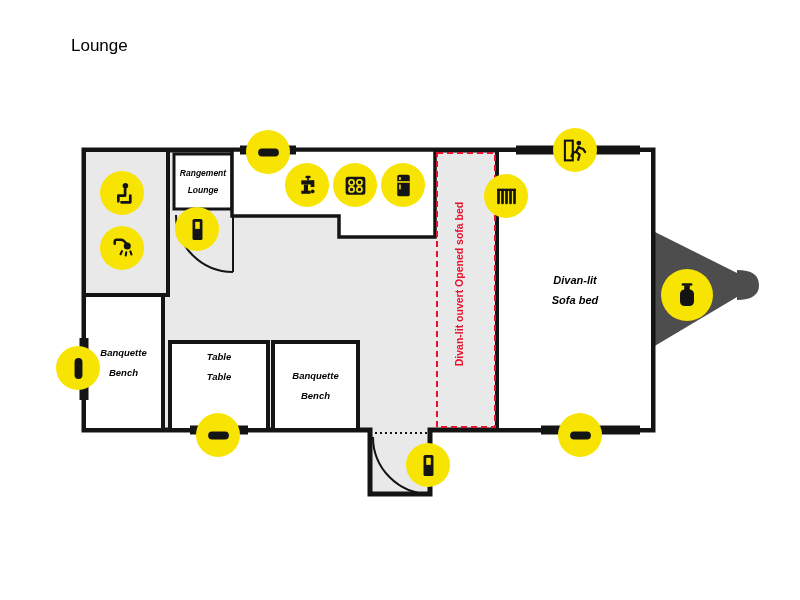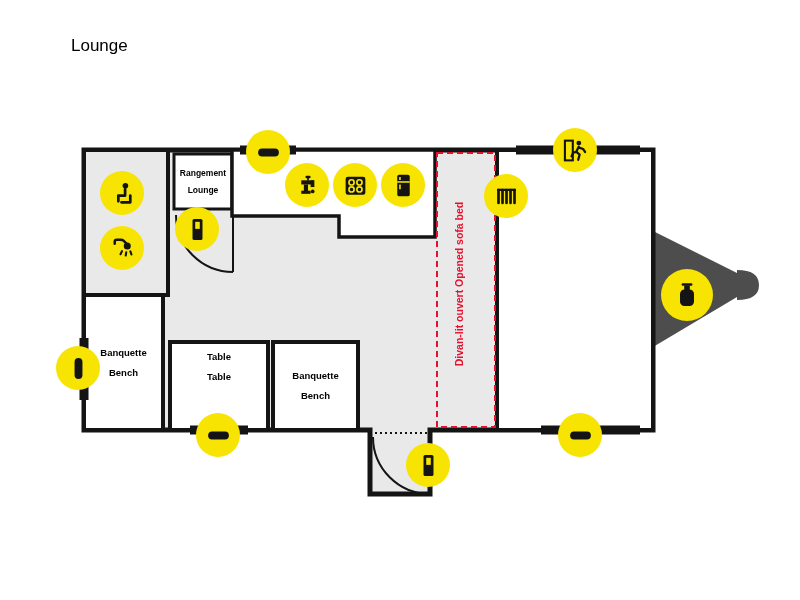--- a/index.html
+++ b/index.html
@@ -28,7 +28,7 @@
 
   .room-label { position:absolute; display:flex; flex-direction:column; justify-content:center;
                 align-items:center; text-align:center; font-weight:700; color:#000; }
-  .room-label span { display:block; }
+  .room-label span { display:block;font-style:italic; }
   .lbl-sm { font-size:8.5px; line-height:17px; }
   .lbl-md { font-size:9.5px; line-height:20px; }
   .lbl-lg { font-size:11px; line-height:20px; }

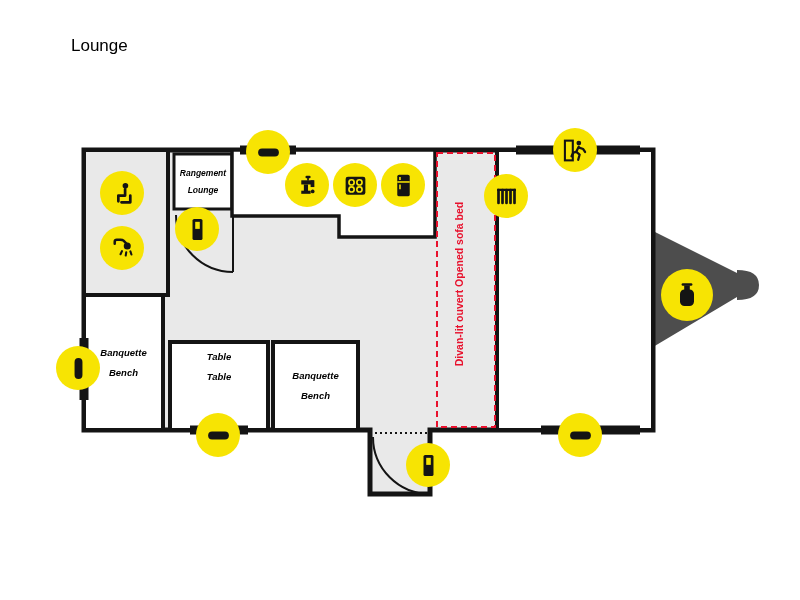--- a/index.html
+++ b/index.html
@@ -226,6 +226,10 @@
     <span>Bench</span>
   </div>
 
+  <div class="room-label lbl-lg" style="left:497px;top:150px;width:156px;height:280px">
+    <span>Divan-lit</span>
+    <span>Sofa bed</span>
+  </div>
 
   <div class="vertical-label">
     <span>Divan-lit ouvert</span>

